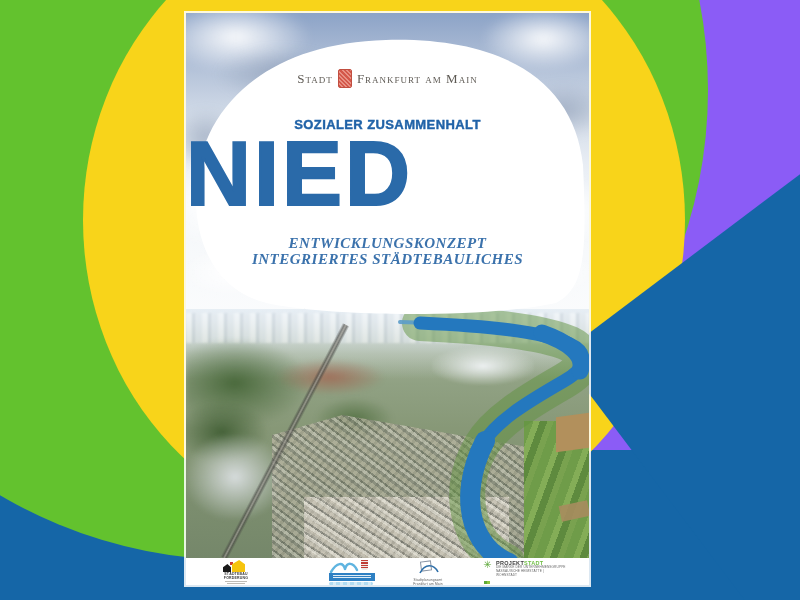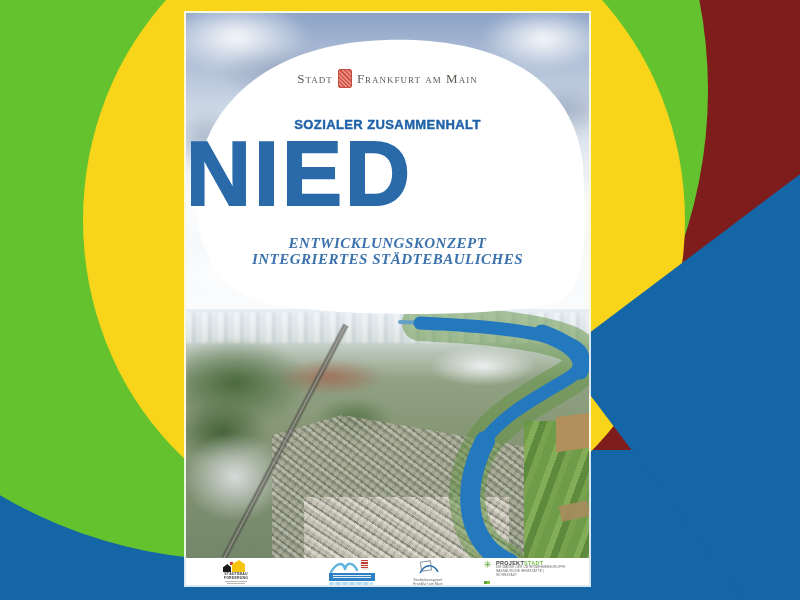--- a/index.html
+++ b/index.html
@@ -3,7 +3,7 @@
 <meta charset="utf-8">
 <style>
   html,body{margin:0;padding:0;background:#222;}
-  .stage{position:relative;width:800px;height:600px;overflow:hidden;background:#7f1d1d;
+  .stage{position:relative;width:800px;height:600px;overflow:hidden;background:#8b5cf6;
          font-family:"Liberation Sans",sans-serif;}
   
   .bg-blue-band{position:absolute;left:0;top:450px;width:800px;height:150px;background:#1566A7;}

